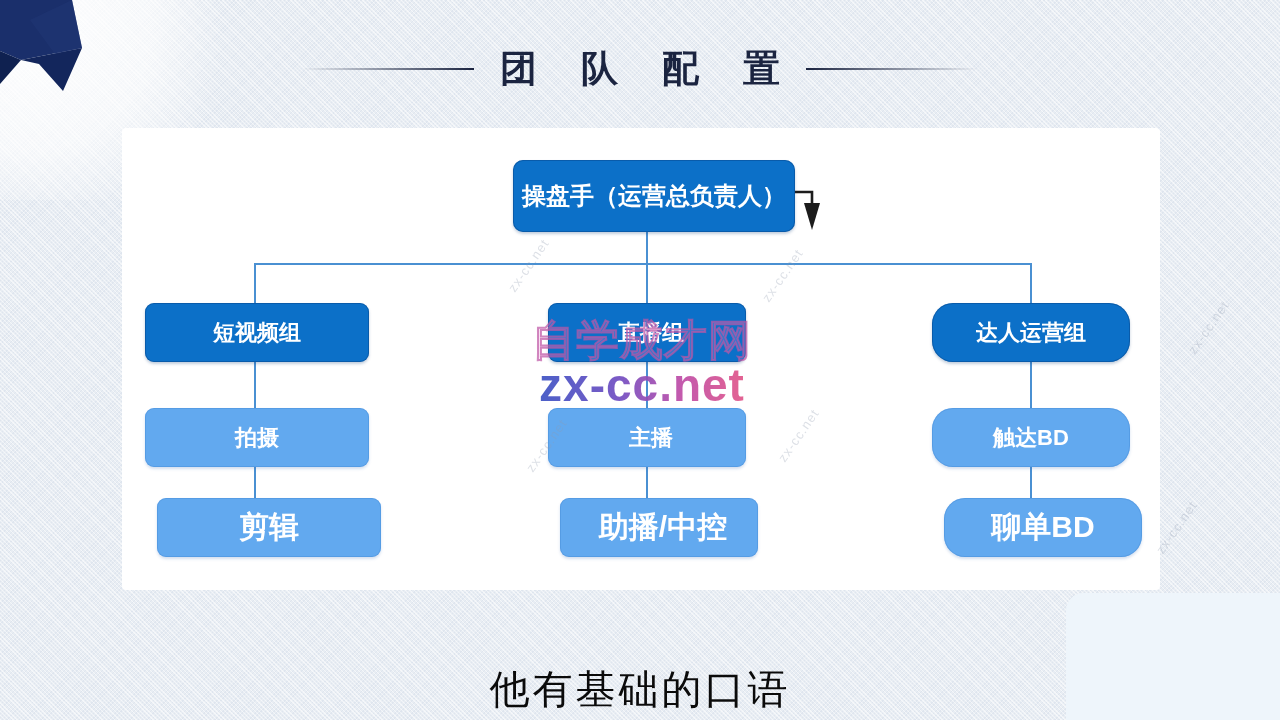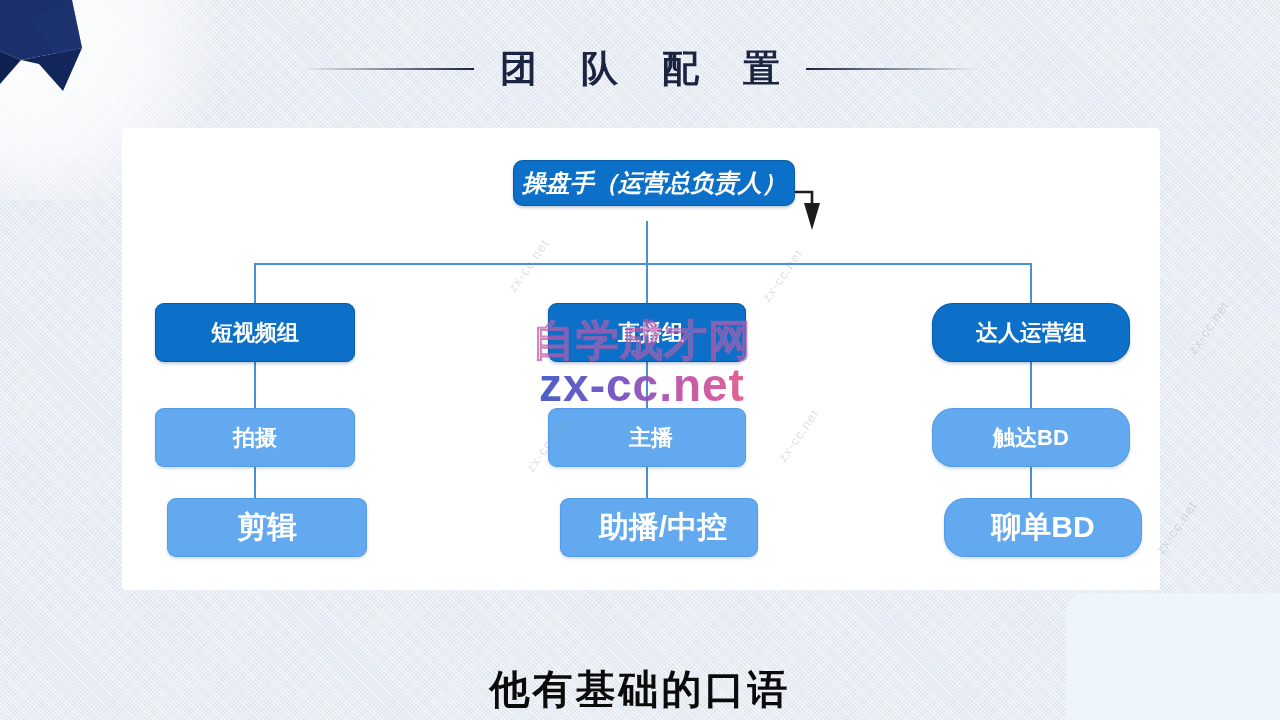--- a/index.html
+++ b/index.html
@@ -54,7 +54,7 @@
   }
   .node.dark  { background:#0c70c8; box-shadow:0 2px 3px rgba(10,60,120,.25), inset 0 0 0 1px rgba(6,70,140,.5); }
   .node.light { background:#62a9ef; box-shadow:0 2px 3px rgba(60,110,180,.22), inset 0 0 0 1px rgba(70,140,215,.45); }
-  .node.root  { left:391px; top:32px;  width:282px; height:46px; font-size:24px; border-radius:10px;font-style:italic; }
+  .node.root  { left:391px; top:32px;  width:282px; height:72px; font-size:24px; border-radius:10px; }
   .node.g     { top:175px; height:59px; font-size:22px; }
   .node.r1    { top:280px; height:59px; font-size:22px; }
   .node.r2    { top:370px; height:59px; font-size:30px;margin-left:12px; }

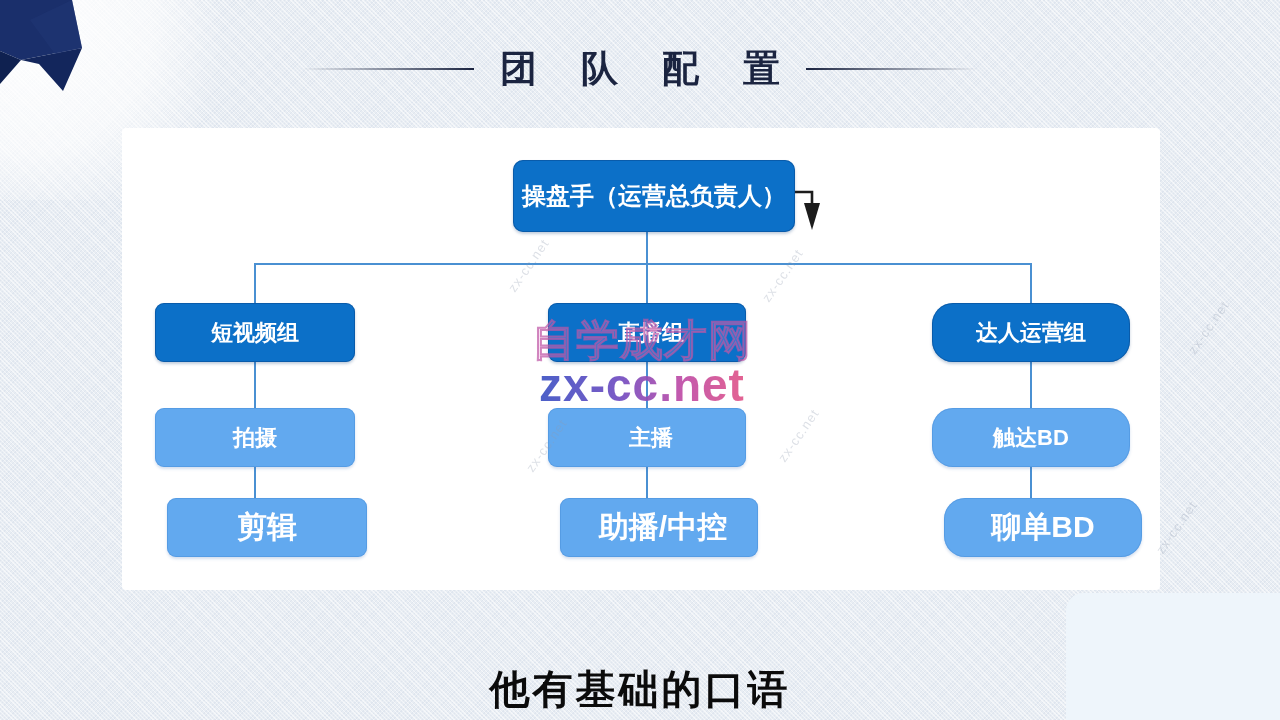--- a/index.html
+++ b/index.html
@@ -58,7 +58,7 @@
   .node.g     { top:175px; height:59px; font-size:22px; }
   .node.r1    { top:280px; height:59px; font-size:22px; }
   .node.r2    { top:370px; height:59px; font-size:30px;margin-left:12px; }
-  .c1 { left:33px;  width:200px; }
+  .c1 { left:23px;  width:224px; }
   .c2 { left:426px; width:198px;padding-left:8px; }
   .c3 { left:810px; width:198px;border-radius:21px; }
 

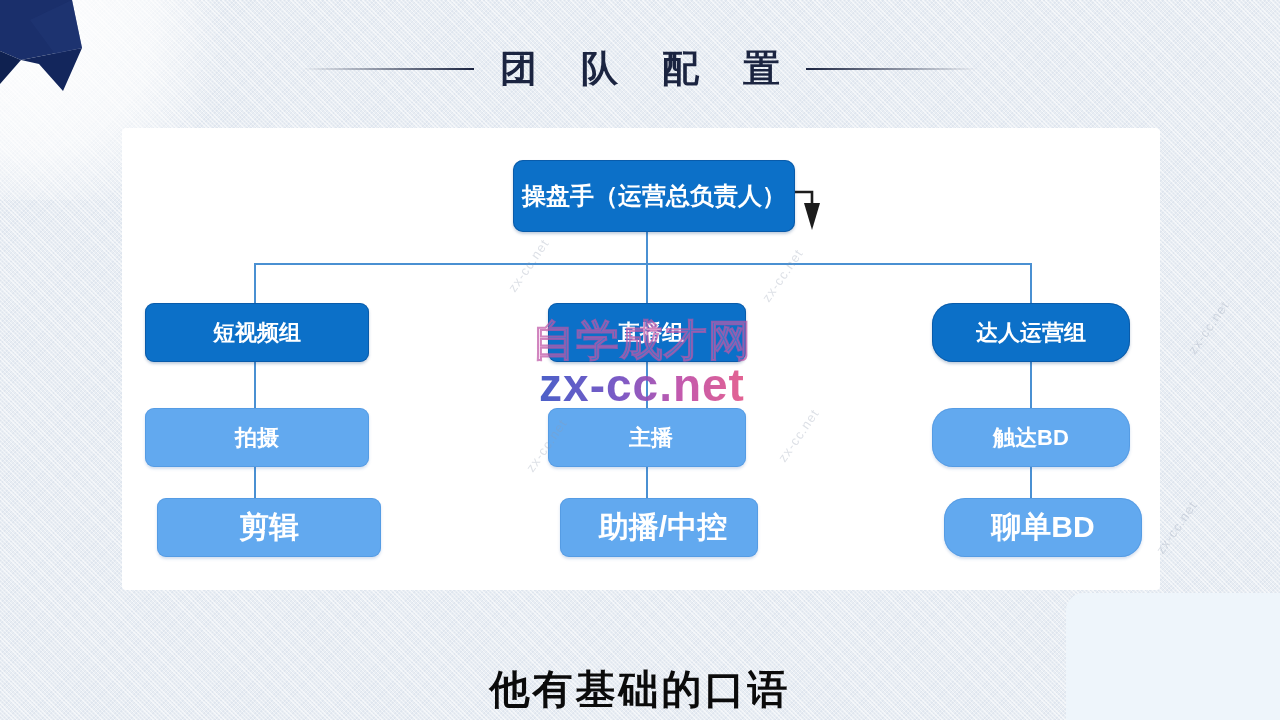--- a/index.html
+++ b/index.html
@@ -92,7 +92,7 @@
   .subtitle {
     position:absolute; left:0; top:662px; width:1280px; text-align:center;
     font-family:"Liberation Serif","DejaVu Serif",serif;
-    font-size:40px; font-weight:700; color:#0b0b0b; letter-spacing:3px;
+    font-size:40px; font-weight:400; color:#0b0b0b; letter-spacing:3px;
     z-index:40;
   }
 </style>

